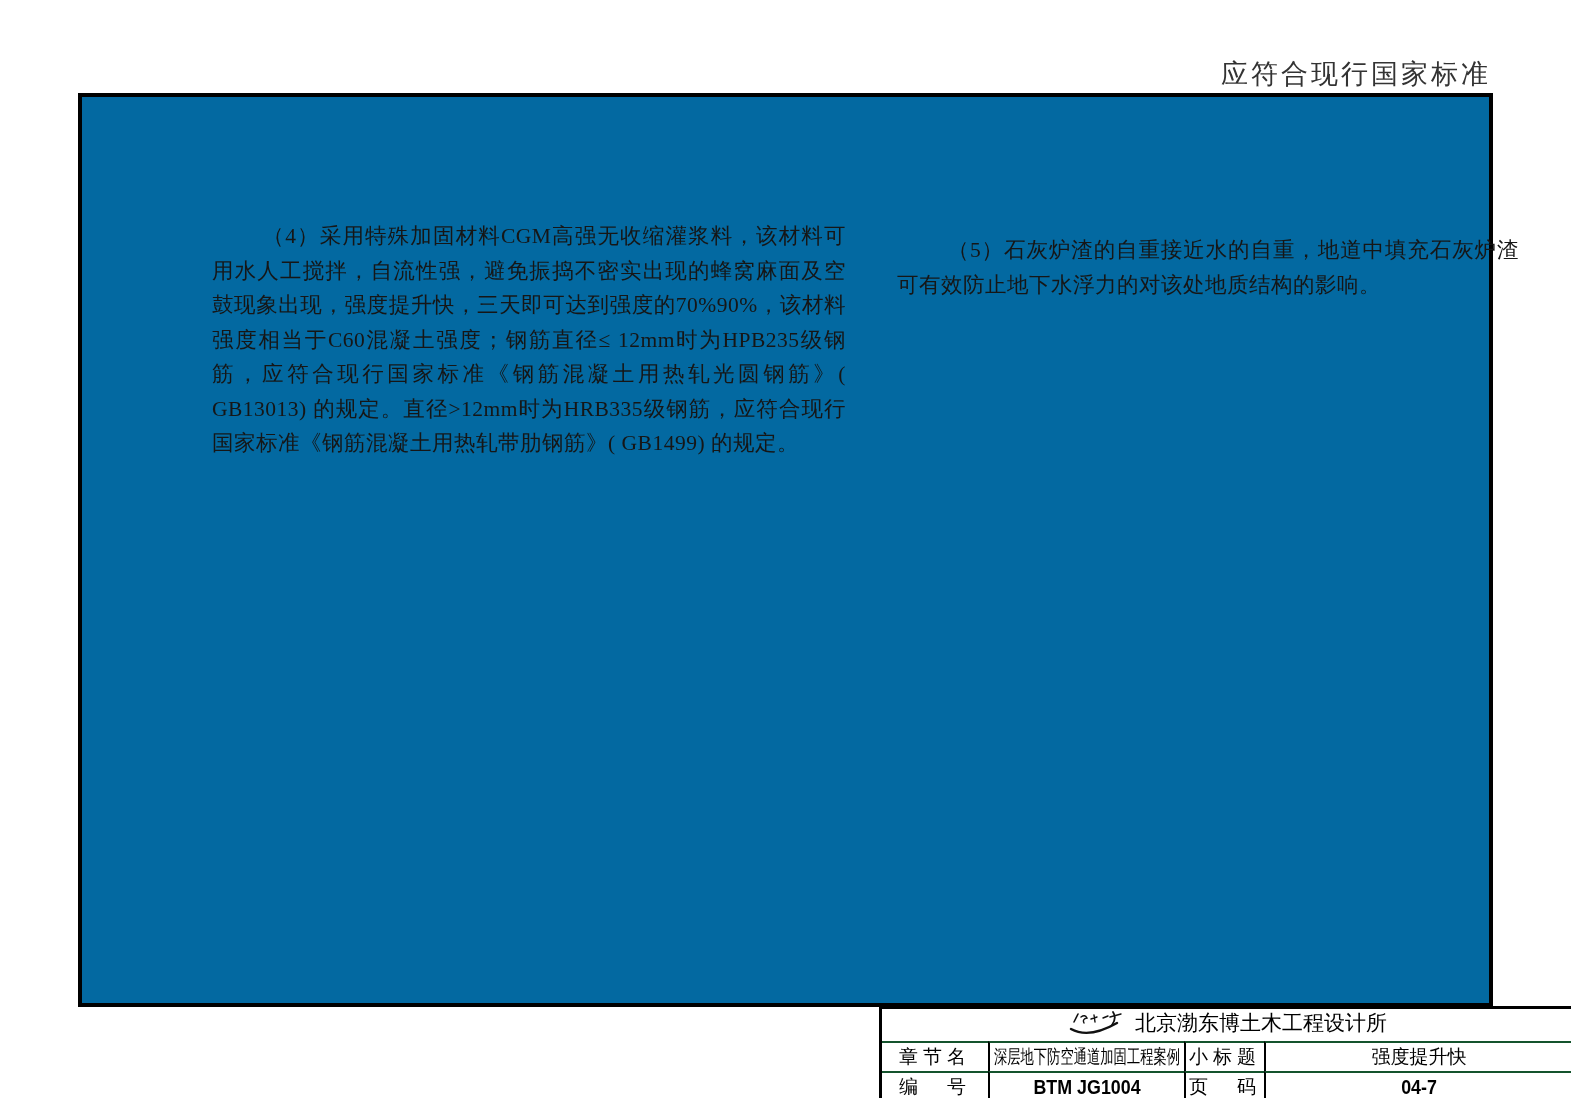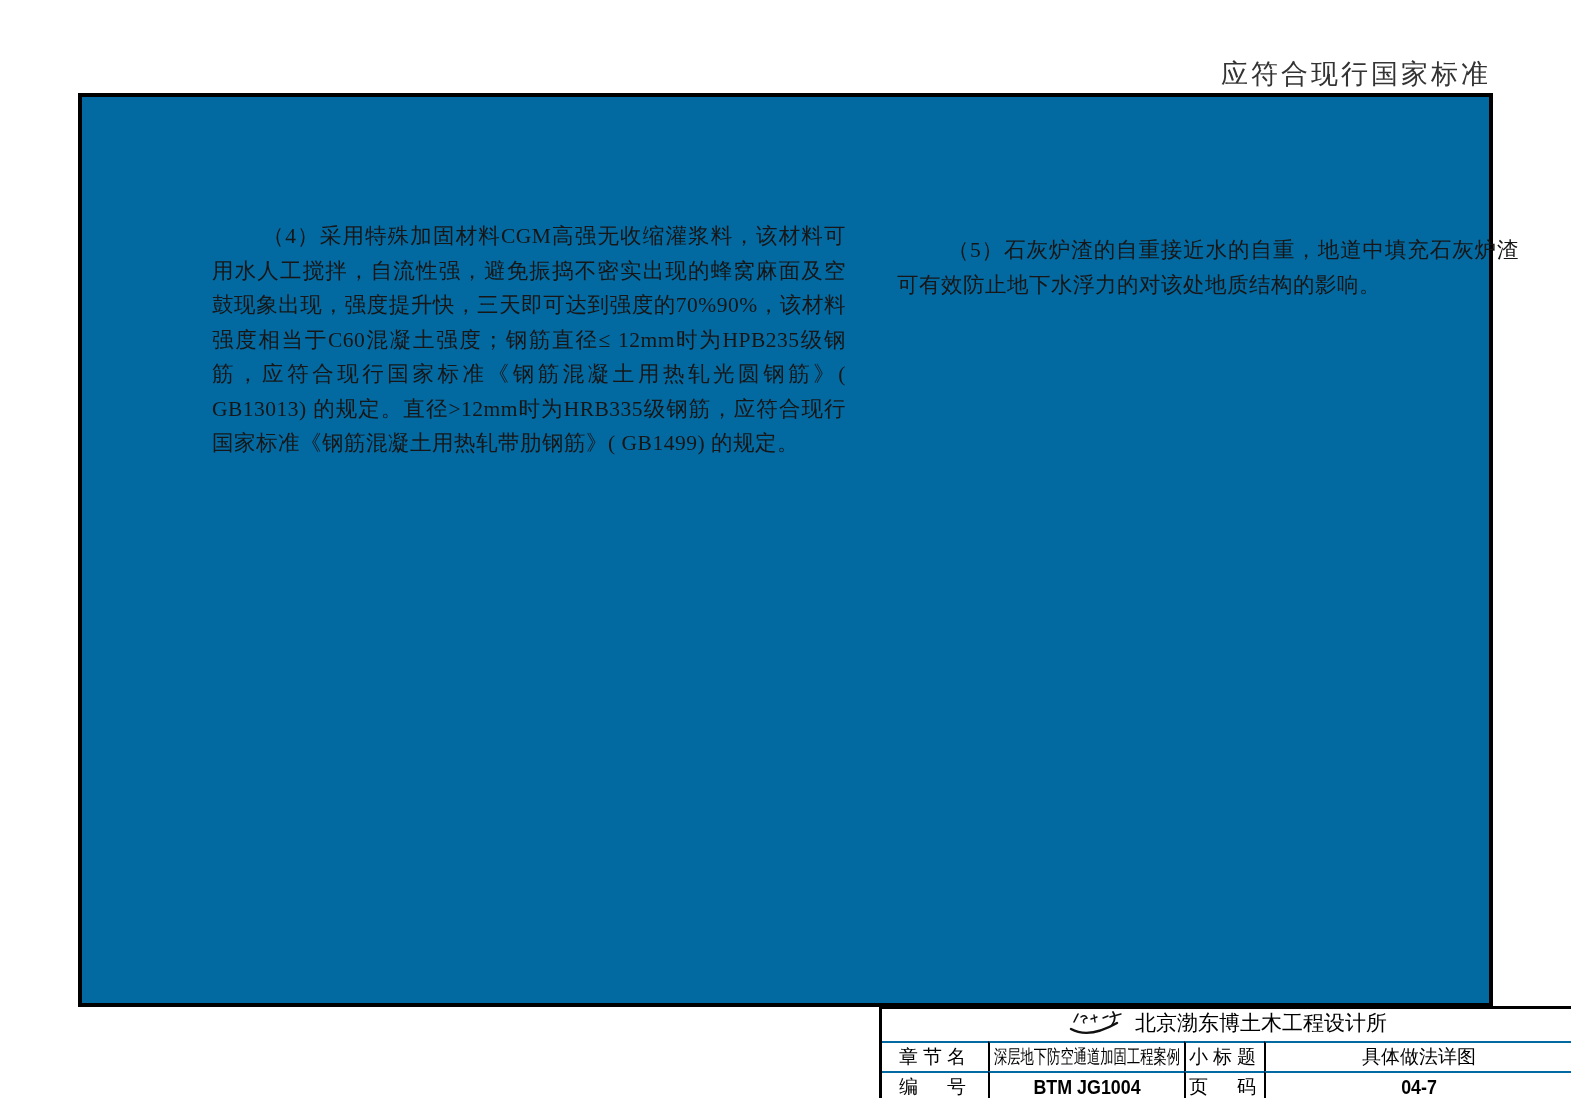--- a/index.html
+++ b/index.html
@@ -81,7 +81,7 @@
     display: flex;
     align-items: center;
     justify-content: center;
-    border-top: 2px solid #0369a1;
+    border-top: 2px solid #14532d;
     font-size: 19px;
     color: #000000;
     overflow: hidden;

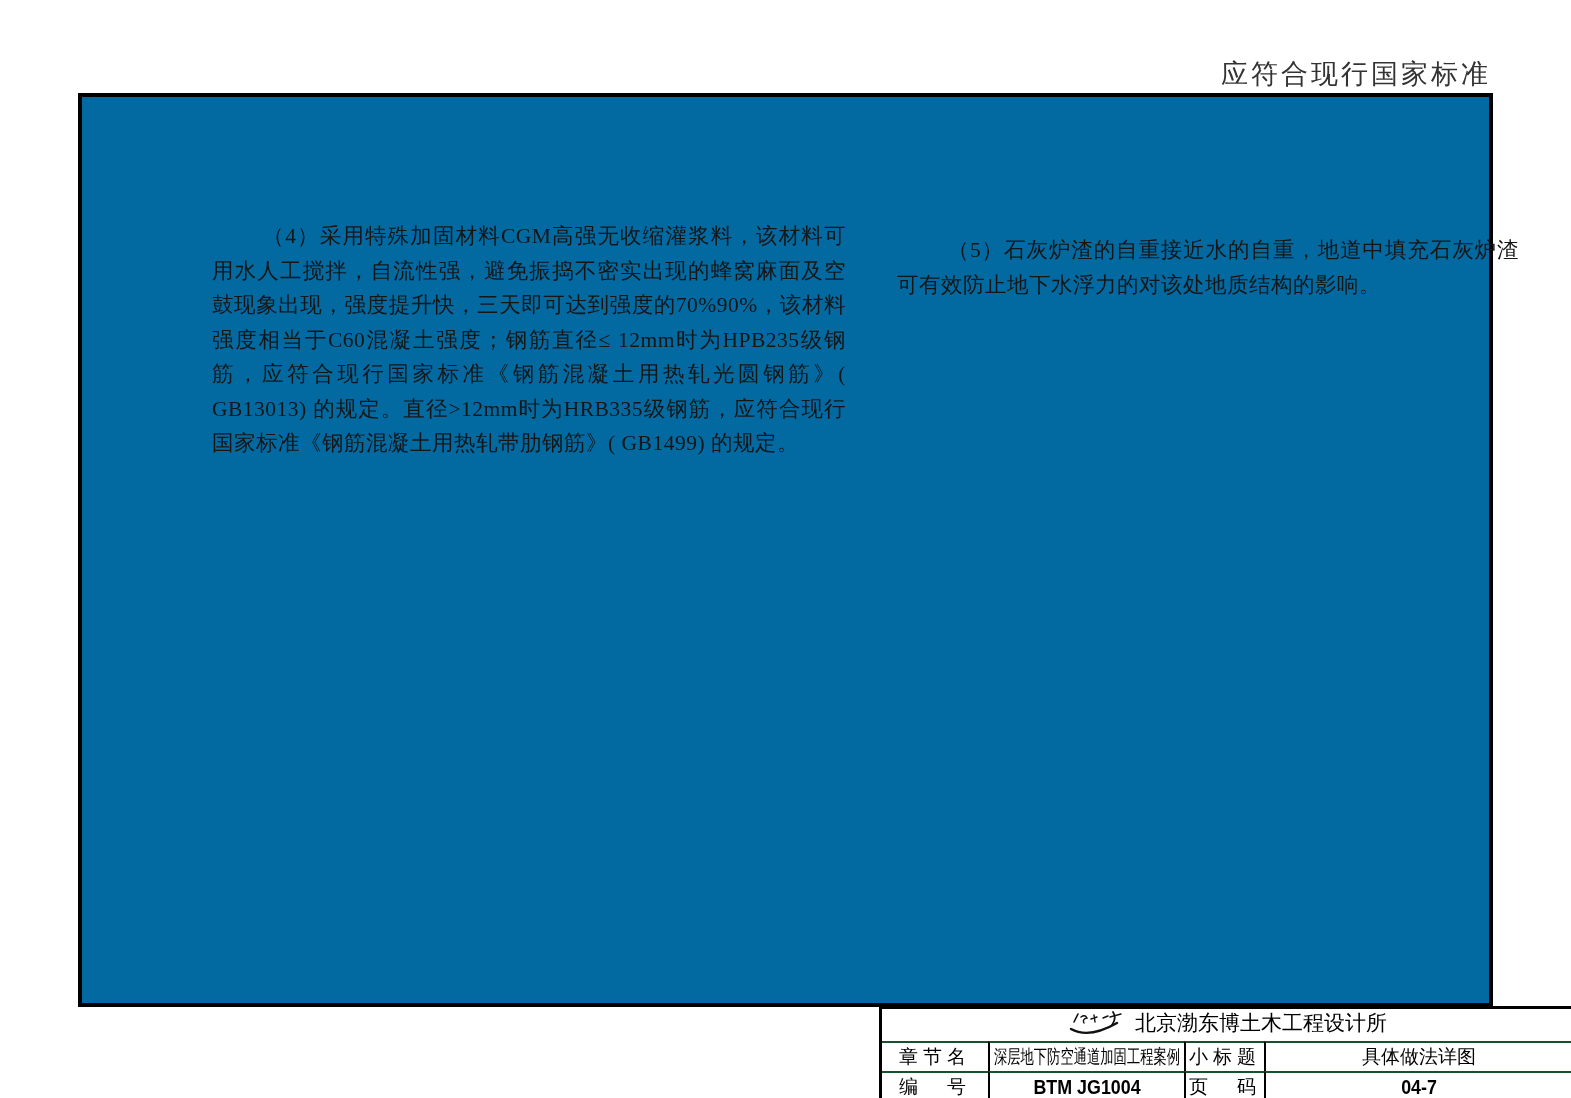--- a/index.html
+++ b/index.html
@@ -140,7 +140,7 @@
         <span class="condense">深层地下防空通道加固工程案例</span>
       </div>
       <div class="cell bl lbl">小标题</div>
-      <div class="cell bl">具体做法详图</div>
+      <div class="cell bl">强度提升快</div>
 
       <div class="cell lbl">编　号</div>
       <div class="cell bl num">

